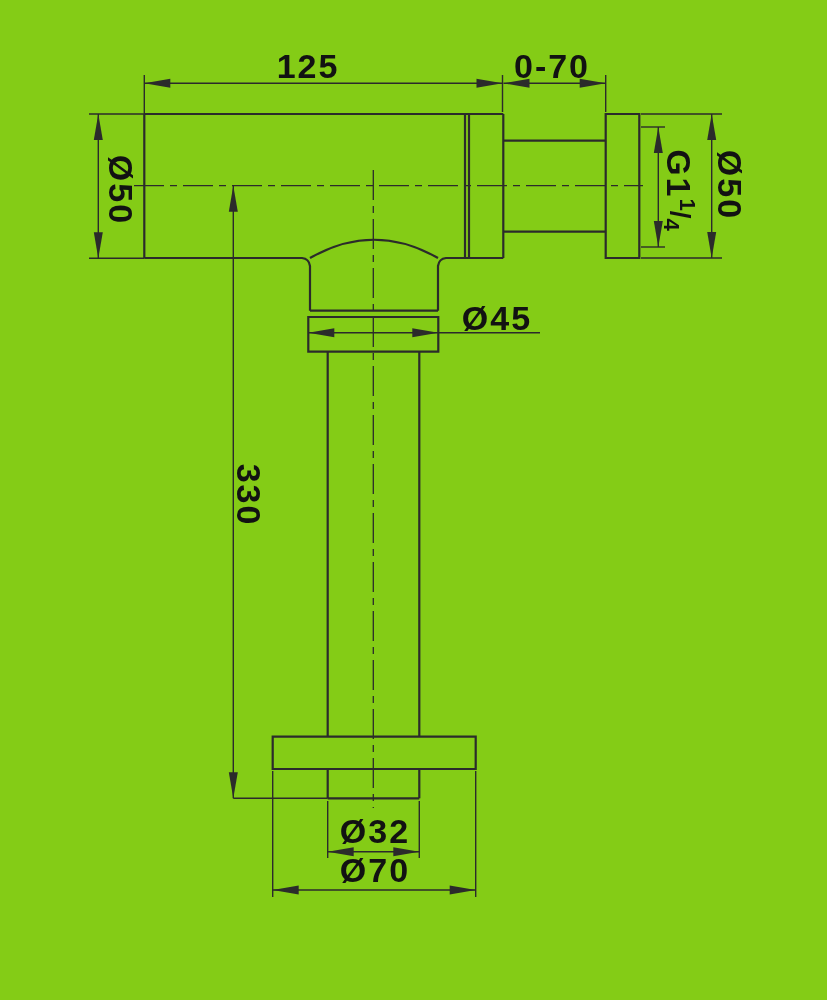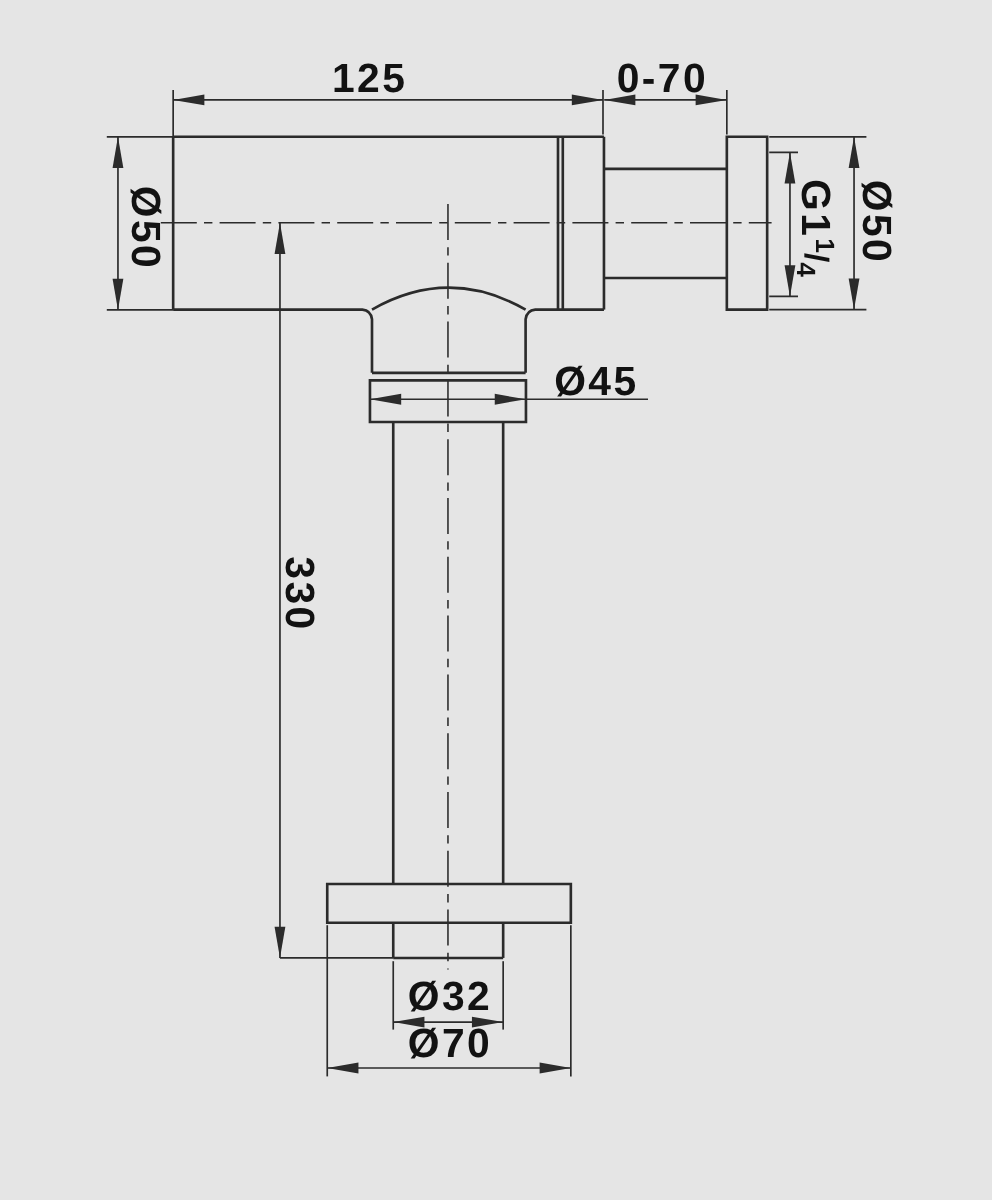--- a/index.html
+++ b/index.html
@@ -3,7 +3,7 @@
 <meta charset="utf-8">
 <style>
   html,body{margin:0;padding:0;background:#ffffff;}
-  .stage{width:827px;height:1000px;position:relative;background:#e5e5e5;overflow:hidden;}
+  .stage{width:827px;height:1000px;position:relative;background:#84cc16;overflow:hidden;}
   svg{display:block;}
   .outline{stroke:#2b2b2b;stroke-width:2.2;fill:none;stroke-linecap:butt;}
   .thin{stroke:#2b2b2b;stroke-width:1.4;fill:none;stroke-linecap:butt;}

